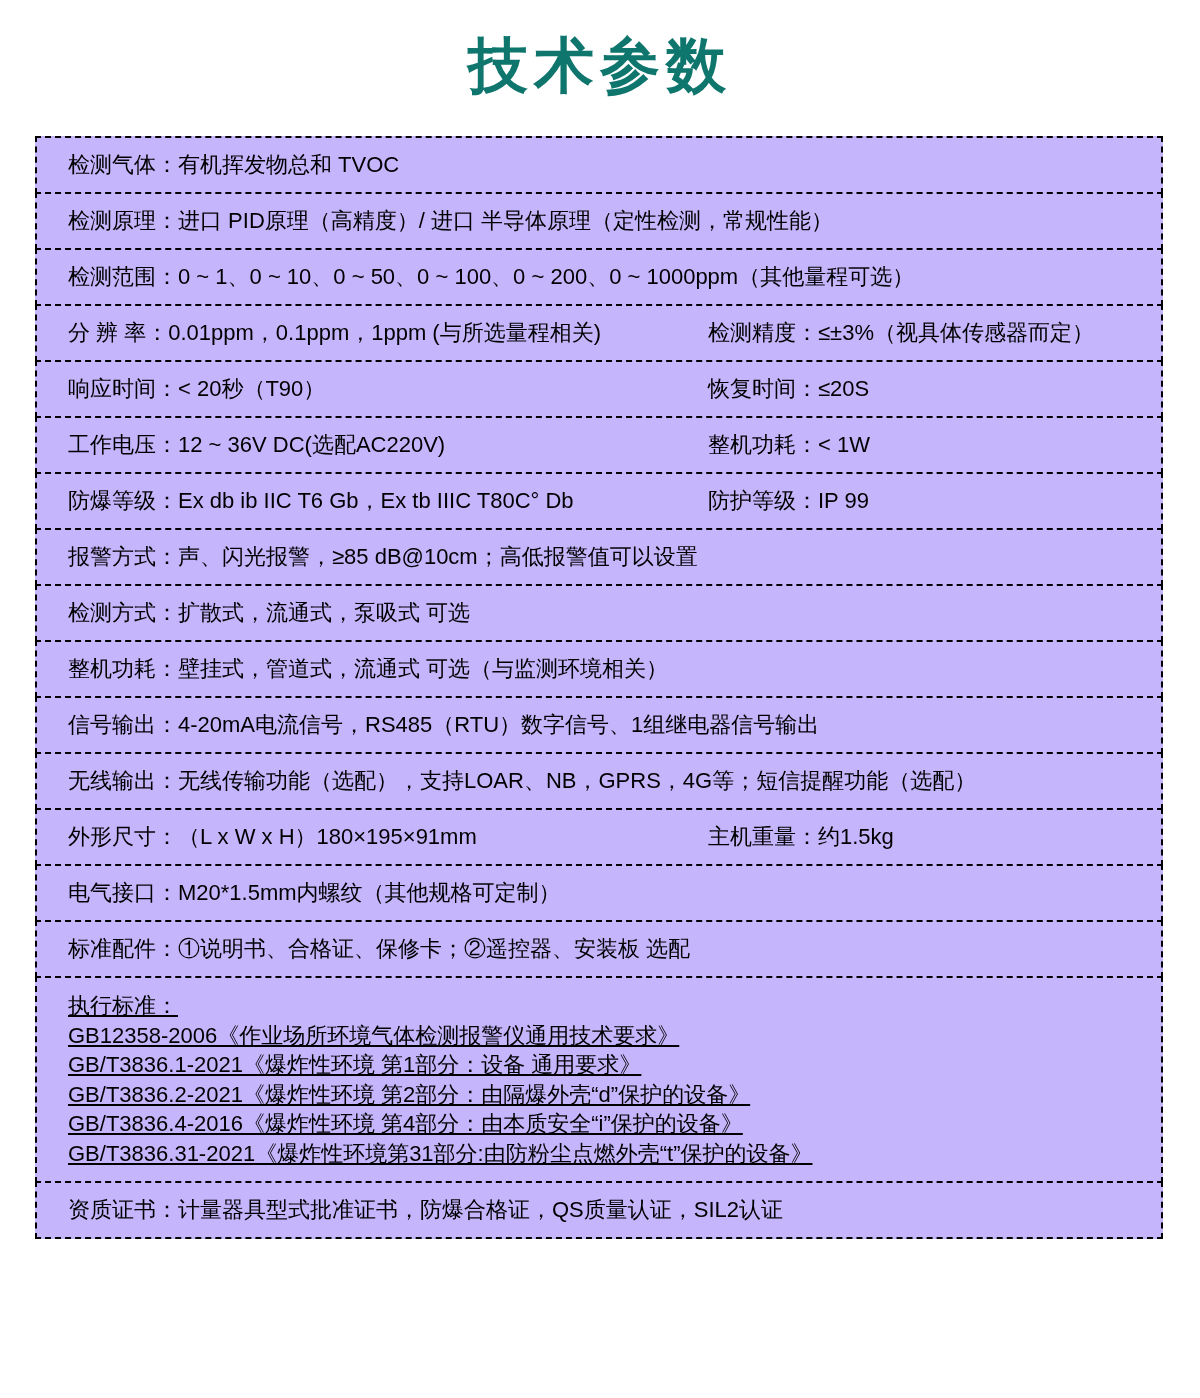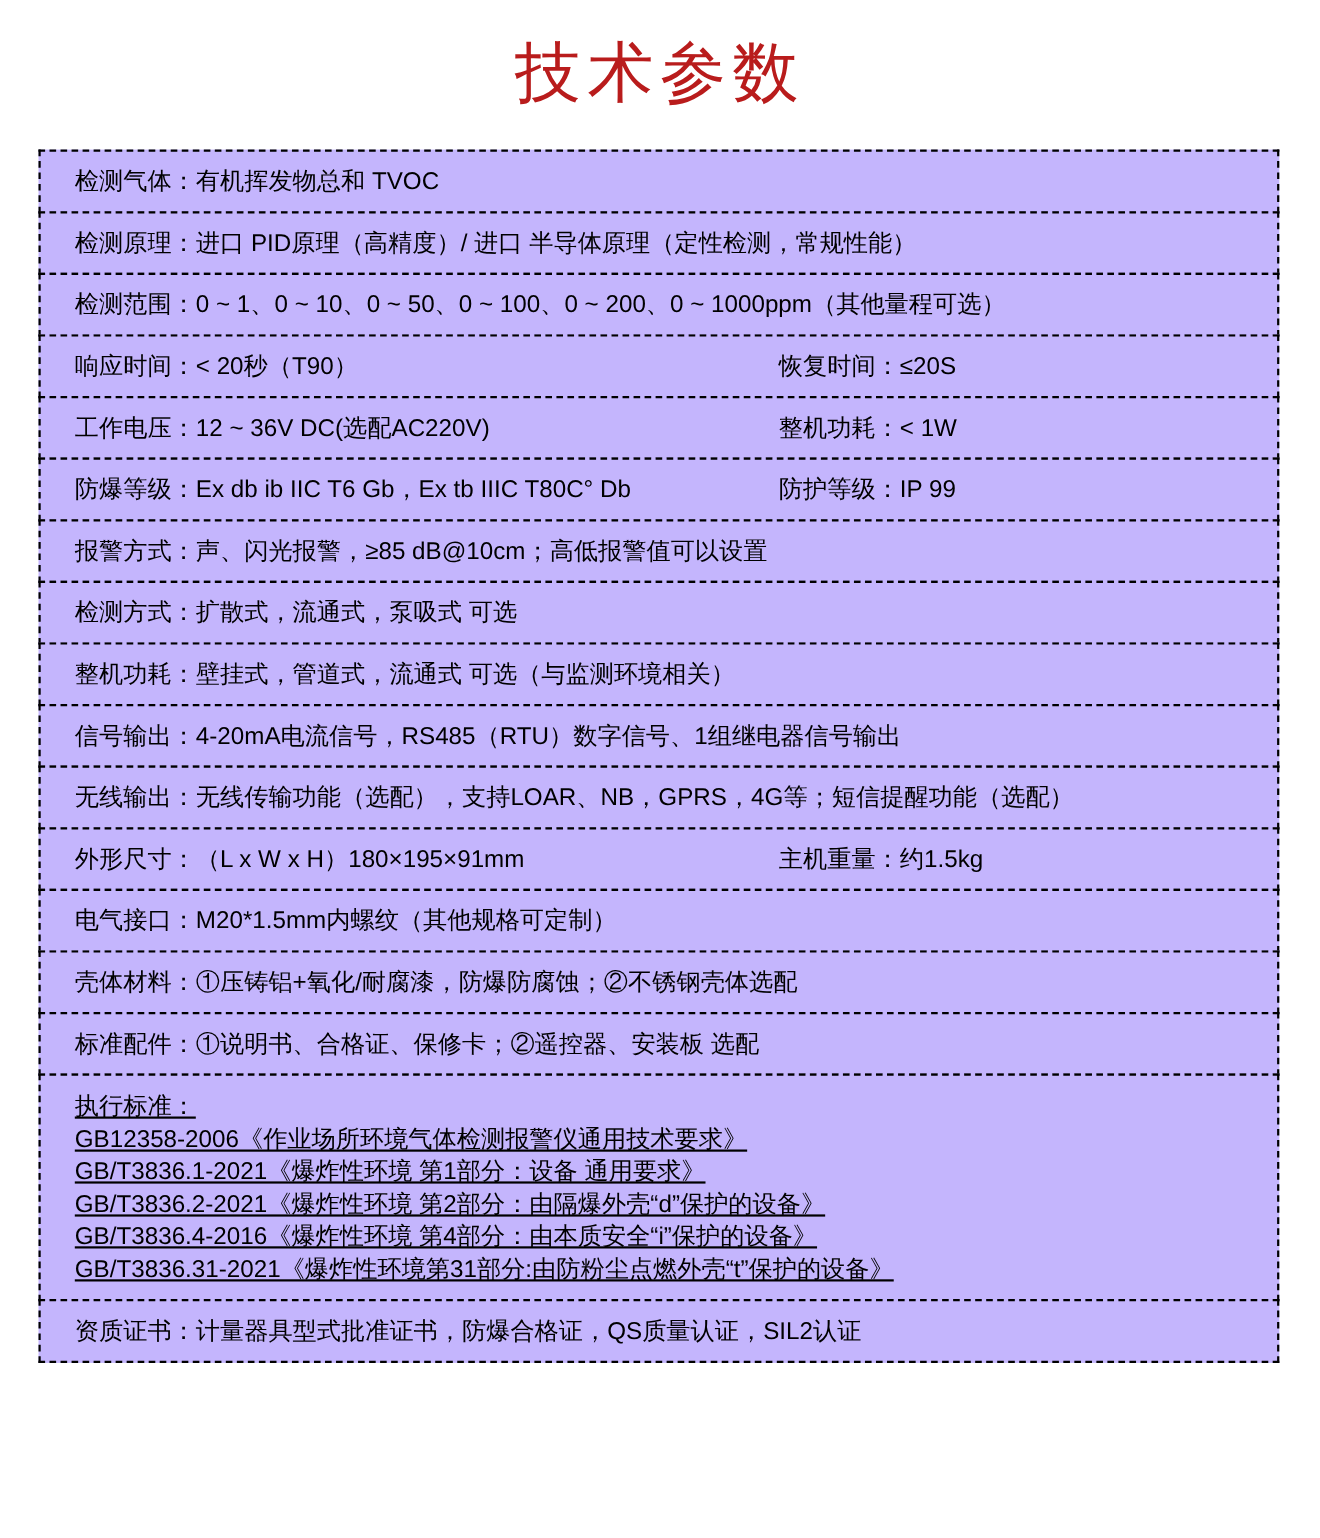--- a/index.html
+++ b/index.html
@@ -20,9 +20,9 @@
     padding-top: 26px;
     text-align: center;
     font-size: 60px;
-    font-weight: normal;
+    font-weight: bold;
     letter-spacing: 6px;
-    color: #b91c1c;
+    color: #0f766e;
   }
   .spec-table {
     position: absolute;

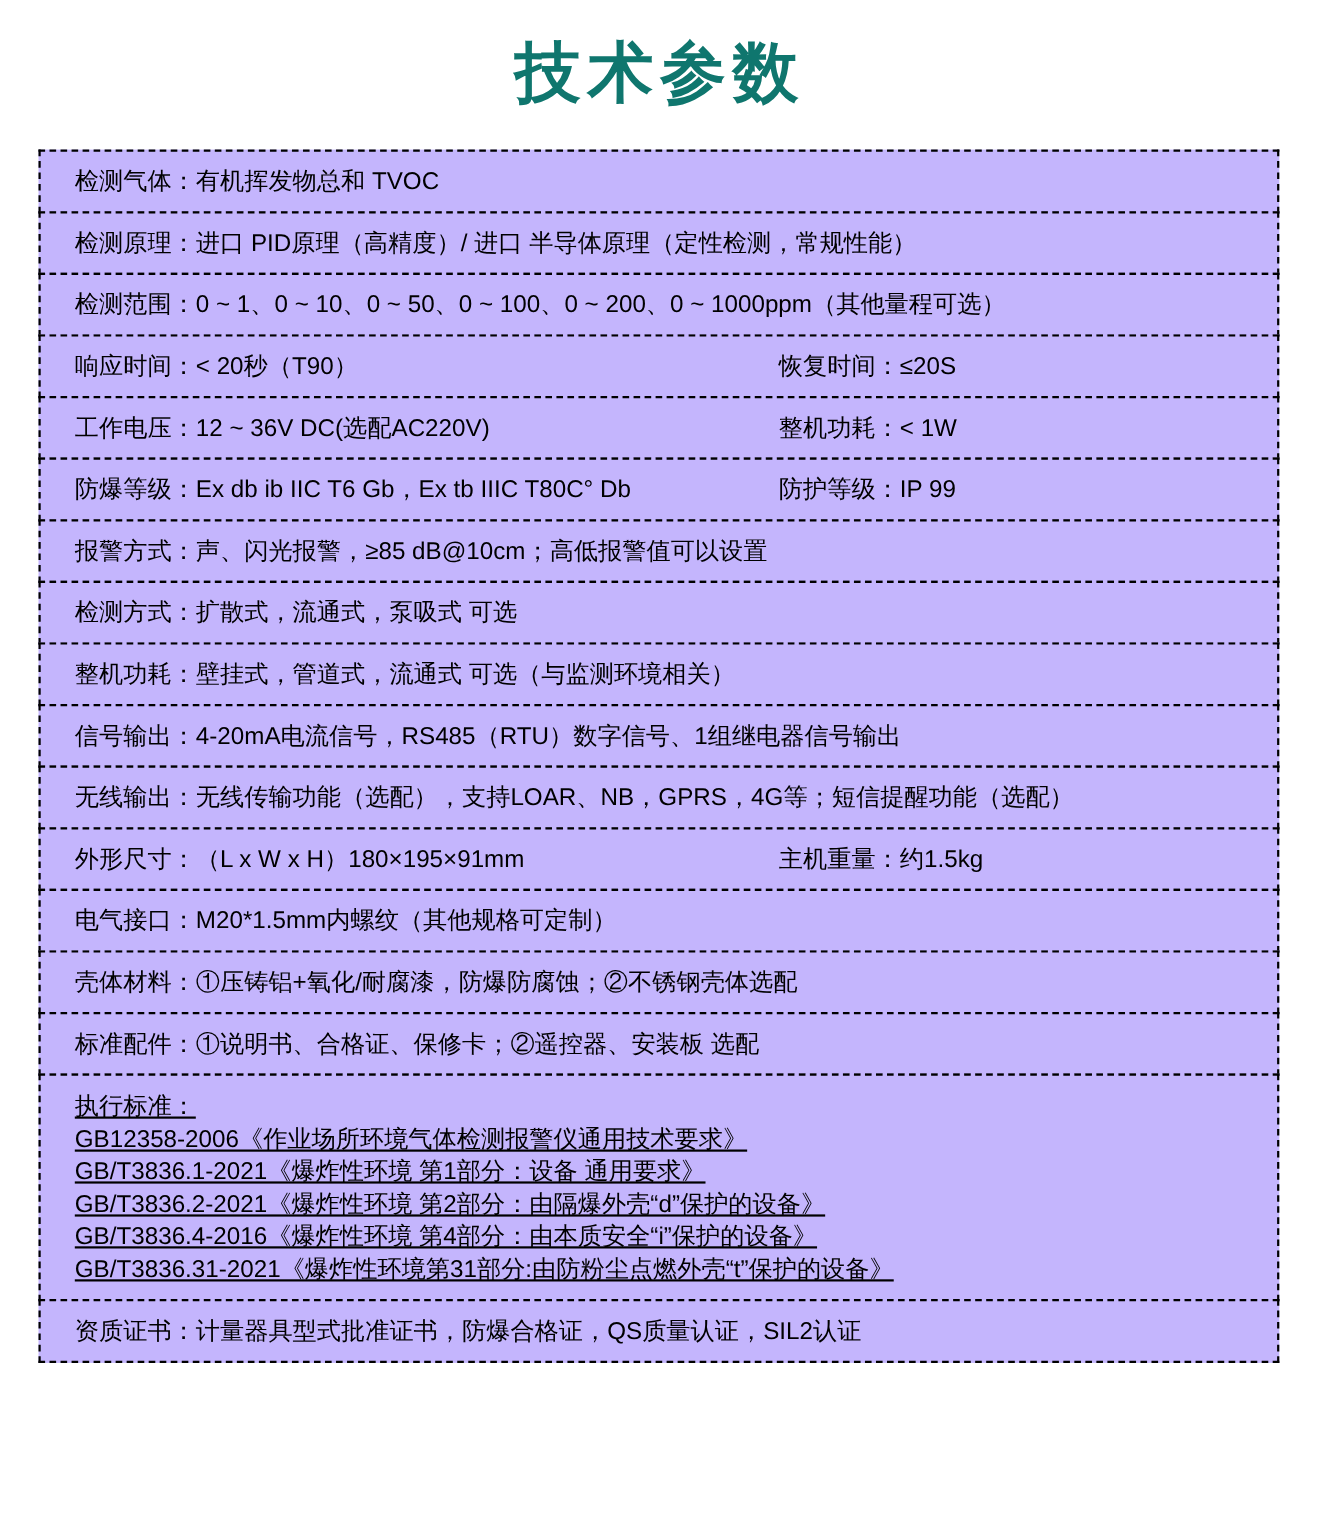--- a/index.html
+++ b/index.html
@@ -79,6 +79,10 @@
     <span class="cell">检测范围：0 ~ 1、0 ~ 10、0 ~ 50、0 ~ 100、0 ~ 200、0 ~ 1000ppm（其他量程可选）</span>
   </div>
 
+  <div class="row cols">
+    <span class="cell">分 辨 率：0.01ppm，0.1ppm，1ppm (与所选量程相关)</span>
+    <span class="cell">检测精度：≤±3%（视具体传感器而定）</span>
+  </div>
 
   <div class="row cols">
     <span class="cell">响应时间：&lt; 20秒（T90）</span>

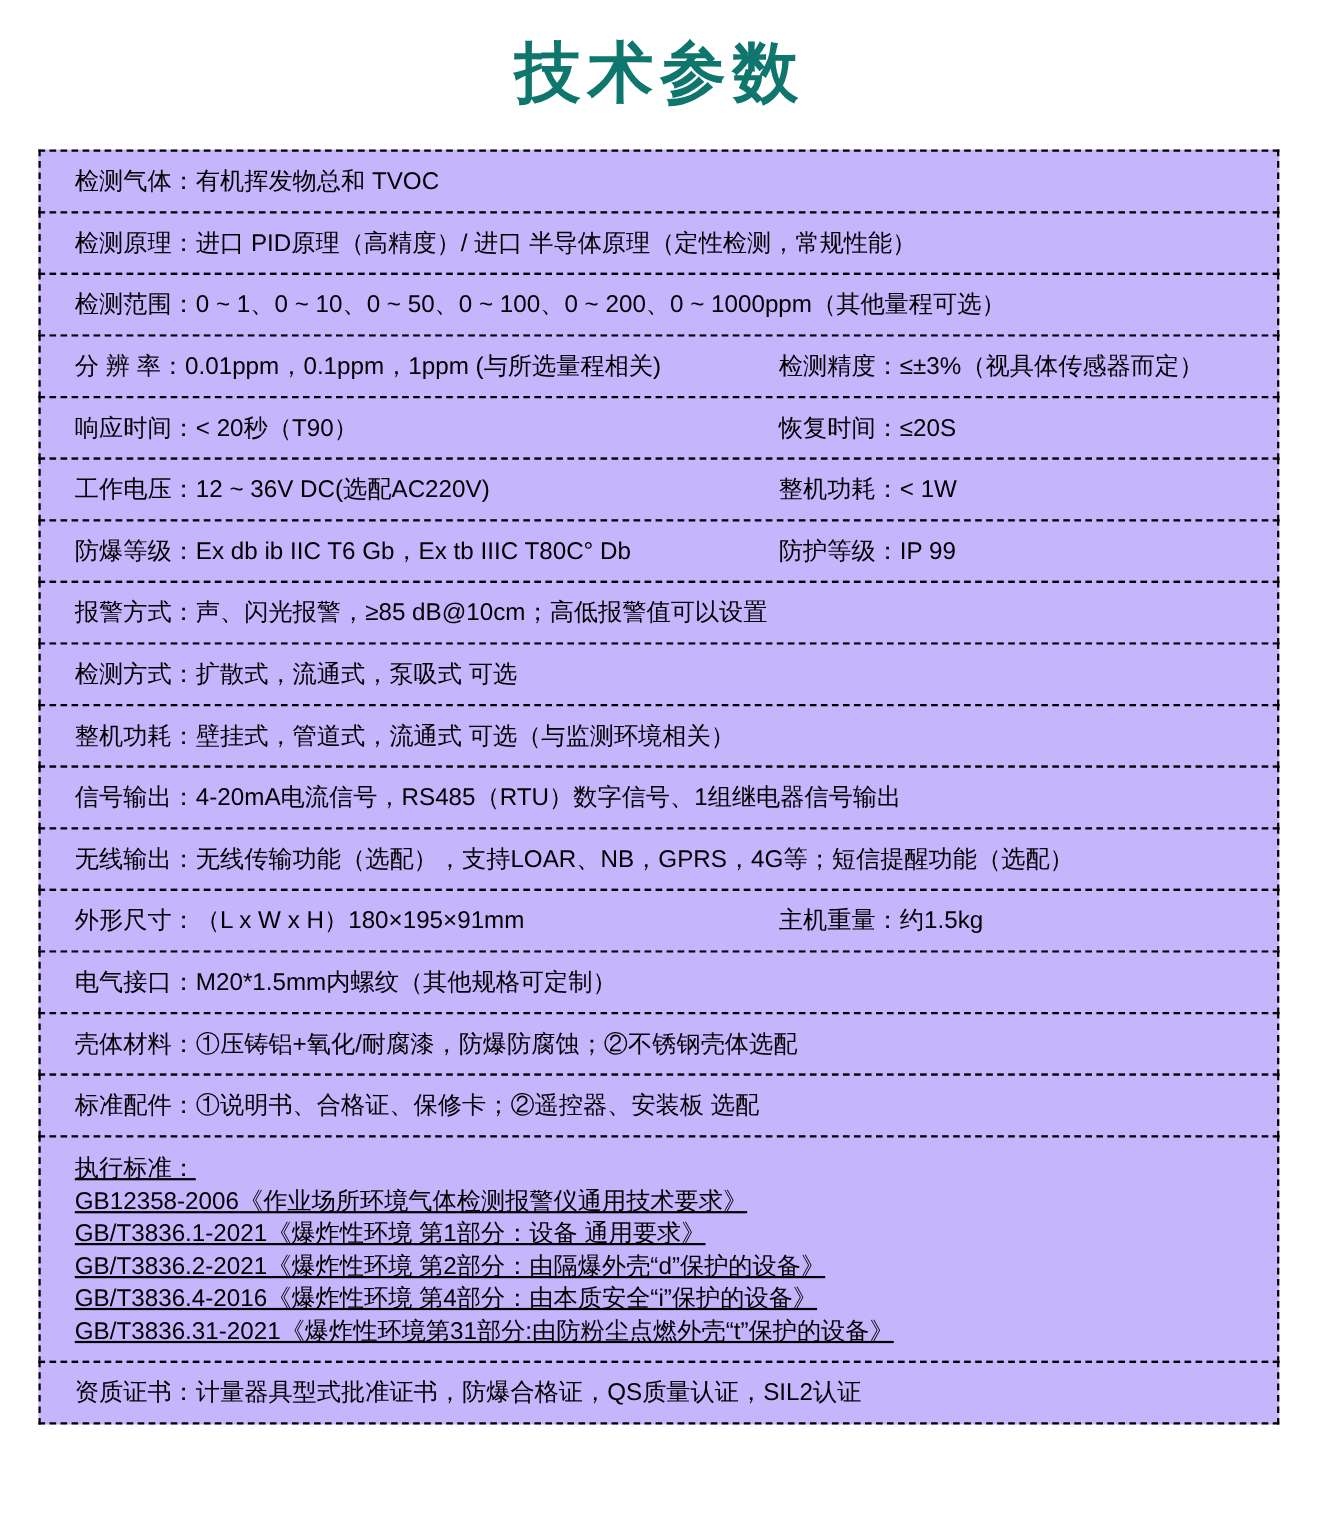--- a/index.html
+++ b/index.html
@@ -129,9 +129,6 @@
     <span class="cell">电气接口：M20*1.5mm内螺纹（其他规格可定制）</span>
   </div>
 
-  <div class="row">
-    <span class="cell">壳体材料：①压铸铝+氧化/耐腐漆，防爆防腐蚀；②不锈钢壳体选配</span>
-  </div>
 
   <div class="row">
     <span class="cell">标准配件：①说明书、合格证、保修卡；②遥控器、安装板 选配</span>

